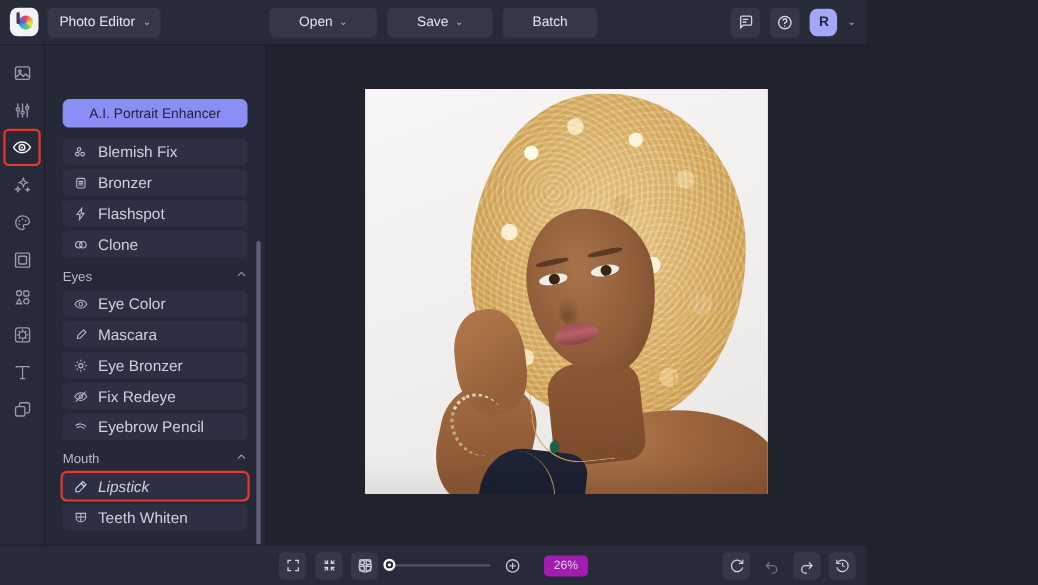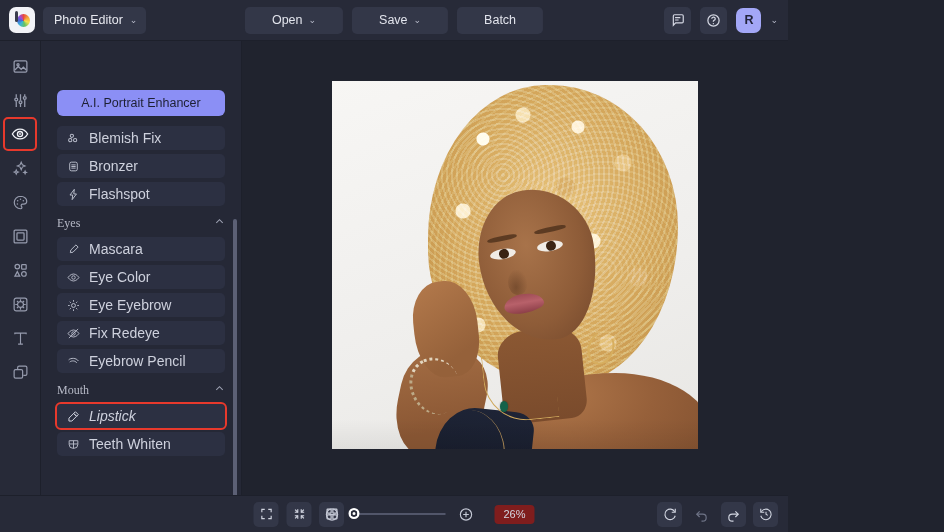--- a/index.html
+++ b/index.html
@@ -464,6 +464,15 @@
           <span>Flashspot</span>
         </div>
 
+        <div class="row">
+          <span class="ico">
+            <svg width="13" height="13" viewBox="0 0 24 24" fill="none" stroke="#b9bdcb" stroke-width="1.9">
+              <circle cx="8.6" cy="12" r="5.4"></circle>
+                <circle cx="15.4" cy="12" r="5.4"></circle>
+            </svg>
+          </span>
+          <span>Clone</span>
+        </div>
 
         <div class="group-head">
           <span>Eyes</span>

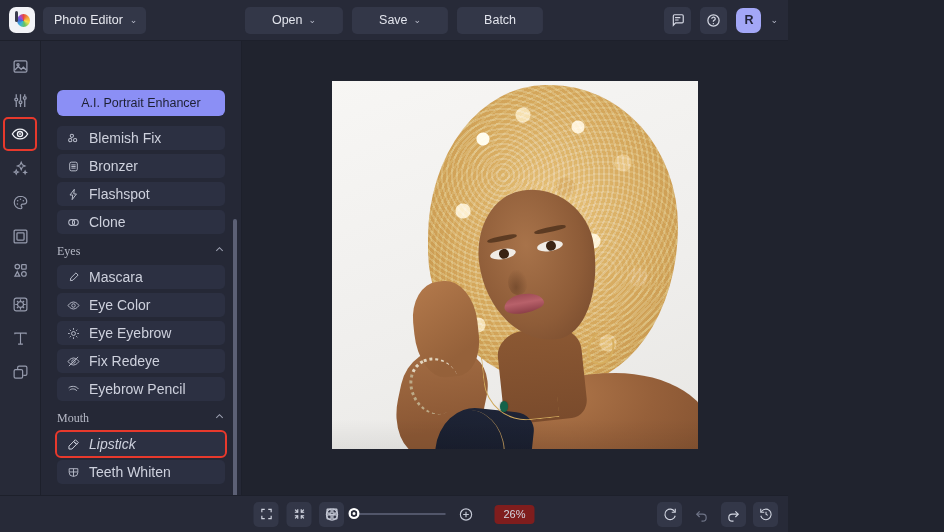--- a/index.html
+++ b/index.html
@@ -123,7 +123,7 @@
   .group-head {
     margin: 10px 16px 6px 16px;
     display: flex; align-items: flex-end;
-    color: #b7bac7; font-size: 12px; font-family: Liberation Serif, serif;
+    color: #b7bac7; font-size: 12px;
   }
   .group-head .chev { margin-left: auto; color: #9ea2b3; }
   .scrollbar {

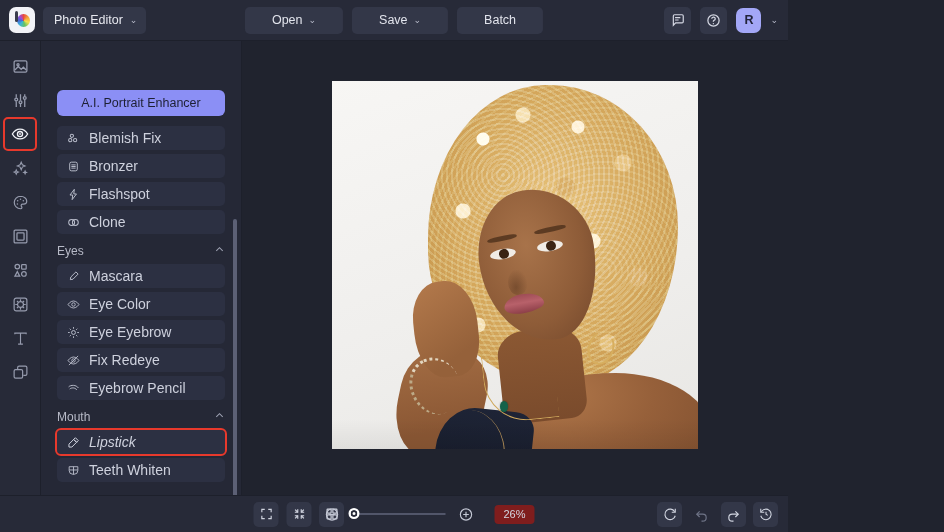--- a/index.html
+++ b/index.html
@@ -485,21 +485,21 @@
 
         <div class="row">
           <span class="ico">
-            <svg width="13" height="13" viewBox="0 0 24 24" fill="none" stroke="#b9bdcb" stroke-width="1.8">
-              <path d="M16.5 3.5l4 4-9.5 9.5-4.8.8.8-4.8z"></path>
-            </svg>
-          </span>
-          <span>Mascara</span>
-        </div>
-
-        <div class="row">
-          <span class="ico">
             <svg width="13" height="13" viewBox="0 0 24 24" fill="none" stroke="#b9bdcb" stroke-width="1.7">
               <path d="M2 12s4-6.5 10-6.5S22 12 22 12s-4 6.5-10 6.5S2 12 2 12z"></path>
                 <circle cx="12" cy="12" r="3.2"></circle>
             </svg>
           </span>
           <span>Eye Color</span>
+        </div>
+
+        <div class="row">
+          <span class="ico">
+            <svg width="13" height="13" viewBox="0 0 24 24" fill="none" stroke="#b9bdcb" stroke-width="1.8">
+              <path d="M16.5 3.5l4 4-9.5 9.5-4.8.8.8-4.8z"></path>
+            </svg>
+          </span>
+          <span>Mascara</span>
         </div>
 
         <div class="row">

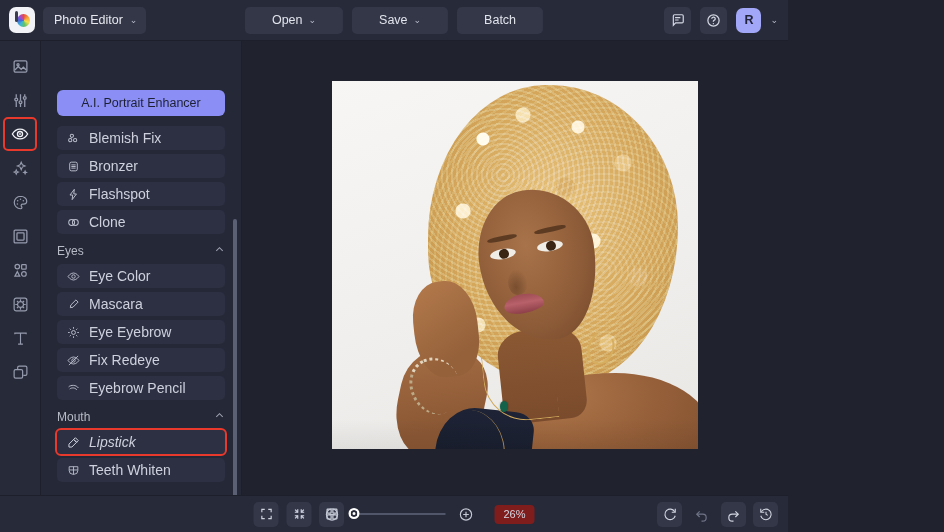--- a/index.html
+++ b/index.html
@@ -509,7 +509,7 @@
                 <path d="M12 2v3M12 19v3M2 12h3M19 12h3M5 5l2.1 2.1M16.9 16.9L19 19M19 5l-2.1 2.1M7.1 16.9L5 19"></path>
             </svg>
           </span>
-          <span>Eye Eyebrow</span>
+          <span>Eye Bronzer</span>
         </div>
 
         <div class="row">

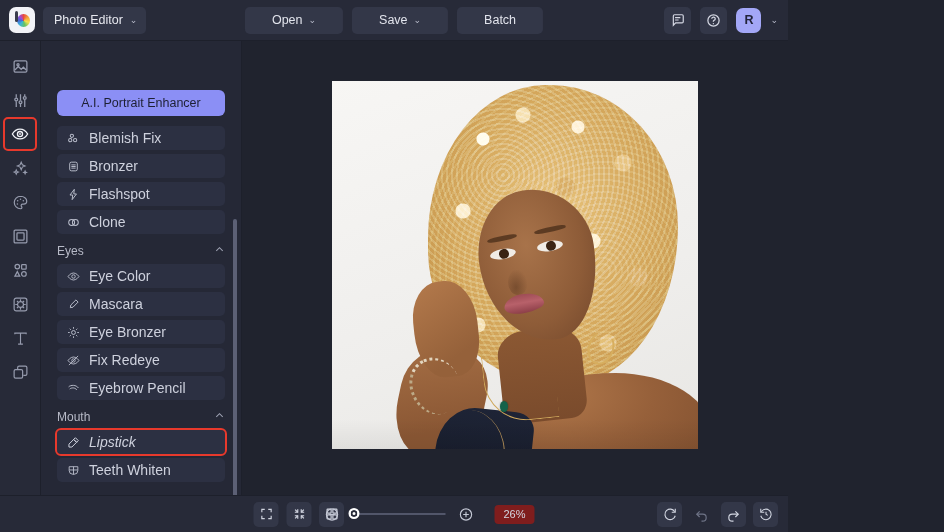--- a/index.html
+++ b/index.html
@@ -293,7 +293,7 @@
   }
   .zoom-pill {
     height: 19px; min-width: 40px; padding: 0 8px;
-    background: #7f1d1d; border-radius: 4px;
+    background: #a21caf; border-radius: 4px;
     display: flex; align-items: center; justify-content: center;
     color: #d3d6e1; font-size: 11px; margin-left: 8px;
   }

